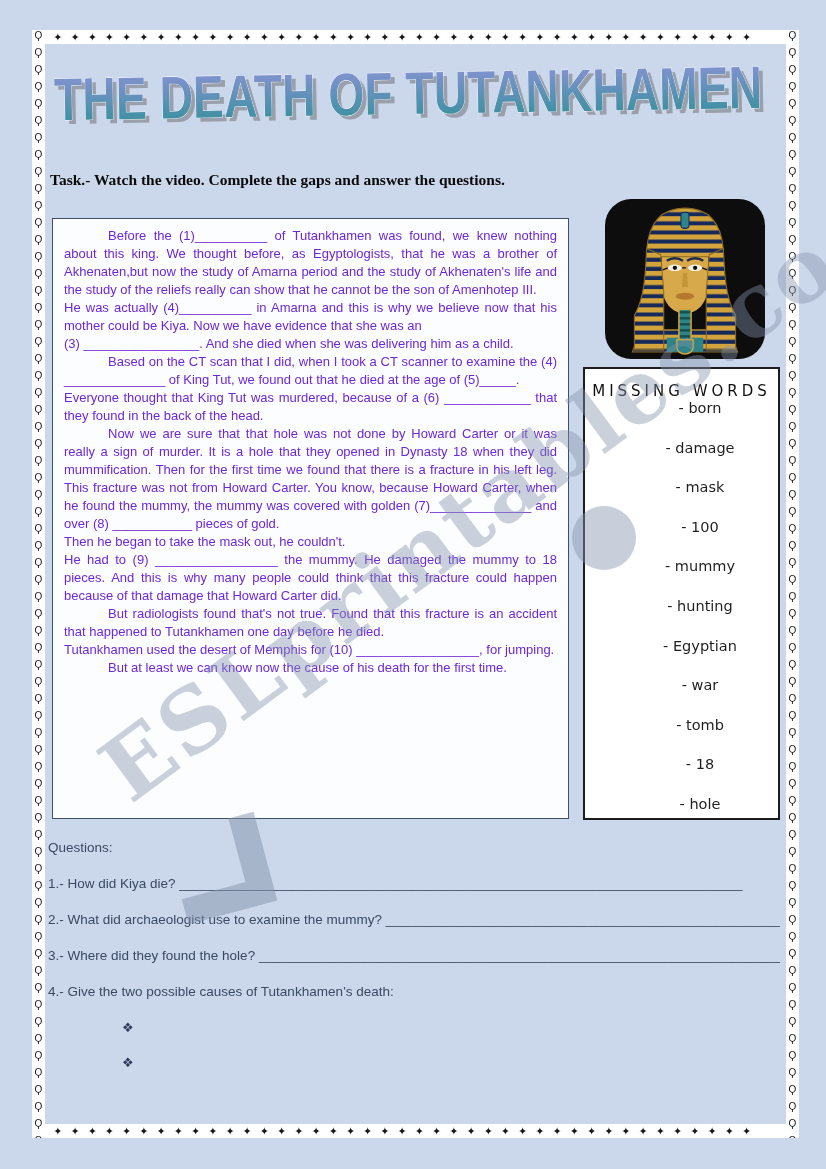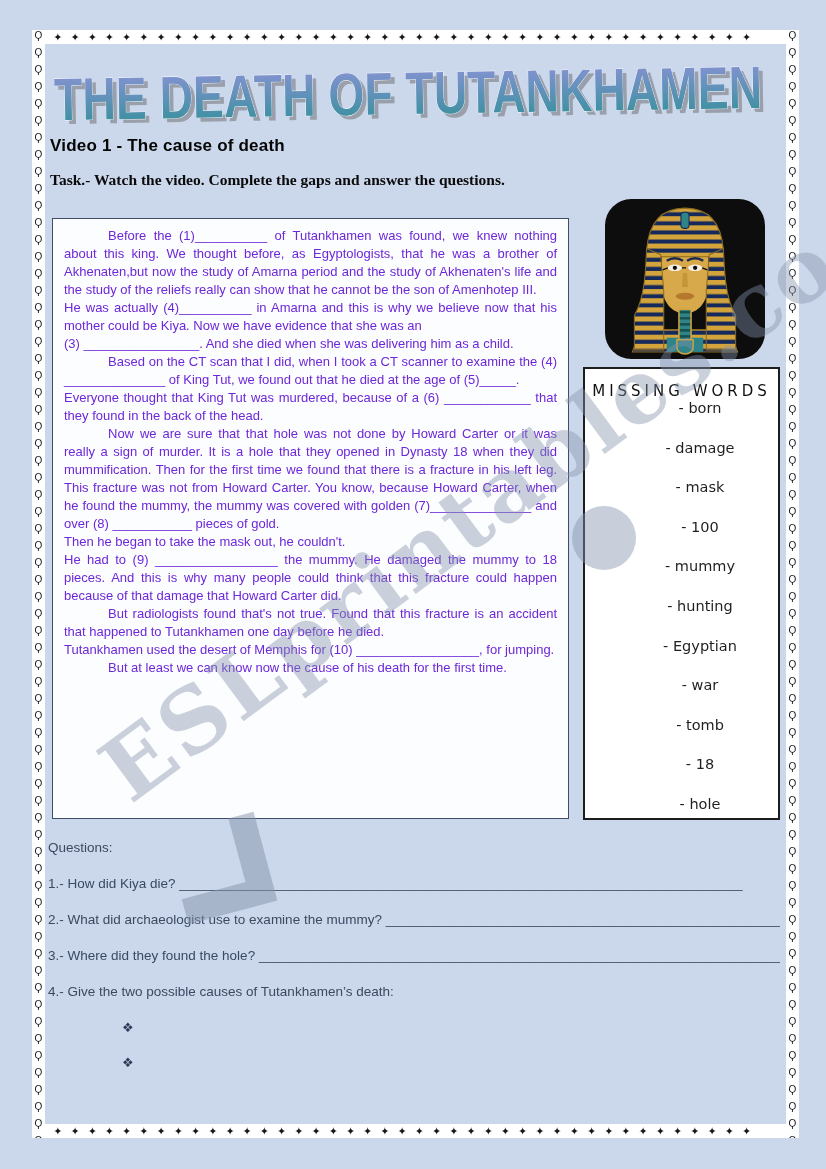--- a/index.html
+++ b/index.html
@@ -97,7 +97,6 @@
     </svg>
   </div>
 
-  <div id="subtitle">Video 1 - The cause of death</div>
   <div id="task-line">Task.- Watch the video. Complete the gaps and answer the questions.</div>
 
   <div id="passage-box">

